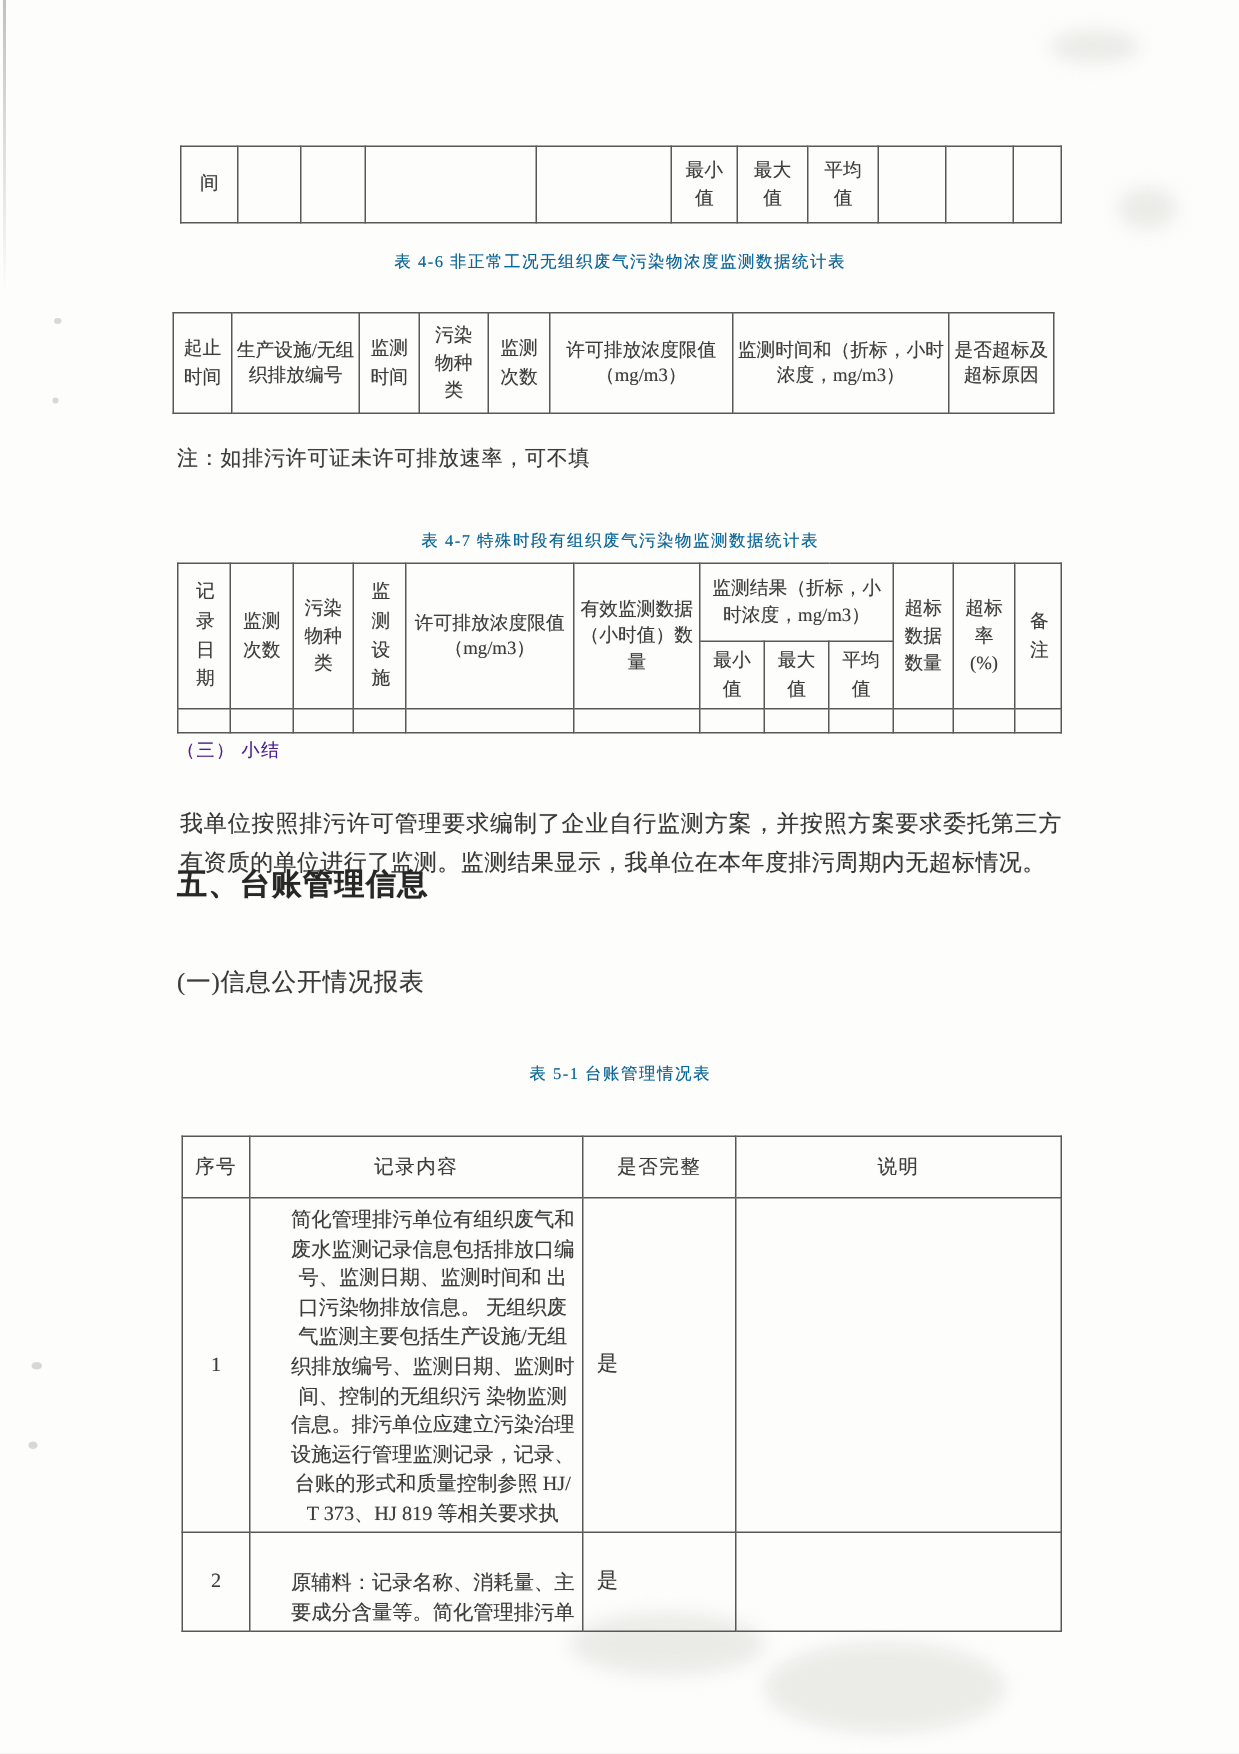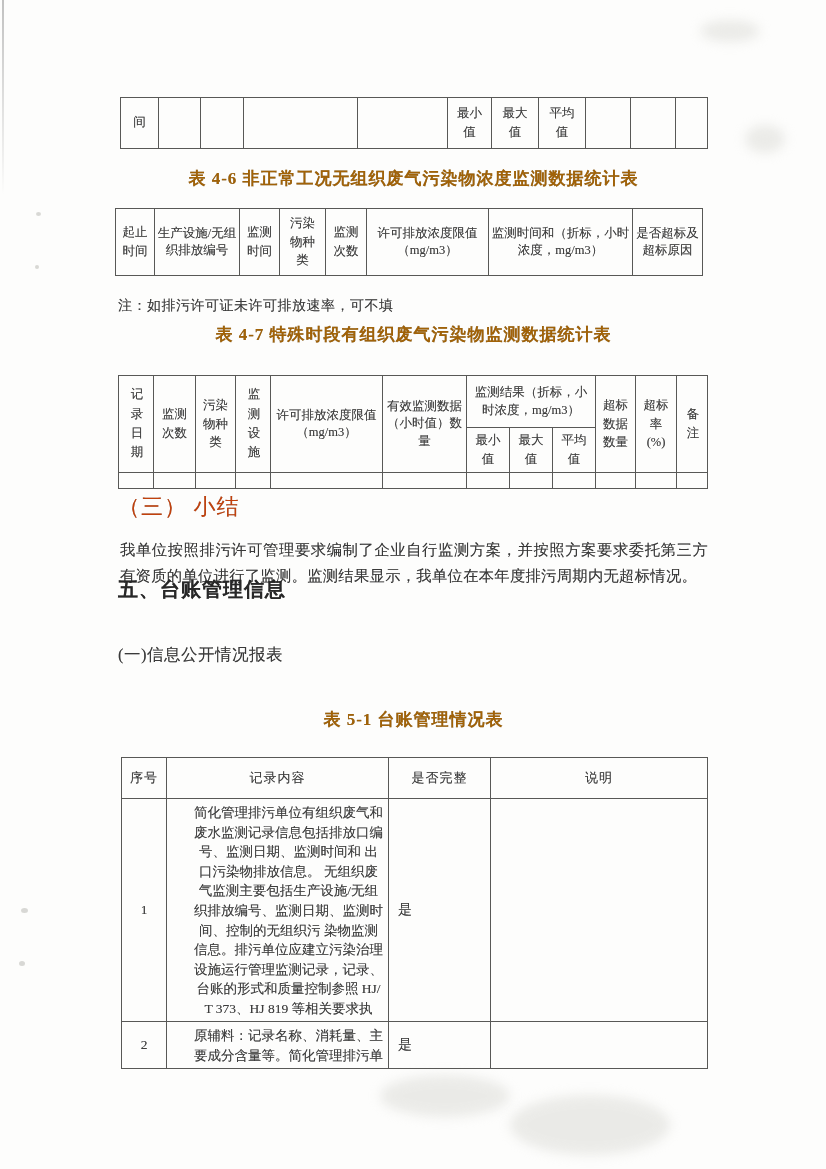--- a/index.html
+++ b/index.html
@@ -23,9 +23,8 @@
   .smudge{position:absolute;border-radius:50%;filter:blur(6px);background:#d9d9d4;opacity:.5;}
   .caption{
     position:absolute;left:120px;width:587px;text-align:center;
-    font-size:17px;letter-spacing:1px;color:#a16207;
-    text-shadow:0 0 .5px rgba(70,70,70,.5);
-    font-weight:bold;
+    font-size:11px;letter-spacing:1px;color:#0369a1;
+    text-shadow:0 0 .5px rgba(70,70,70,.5);
   }
   .note{
     position:absolute;font-size:14px;letter-spacing:.5px;color:#3c3c3c;

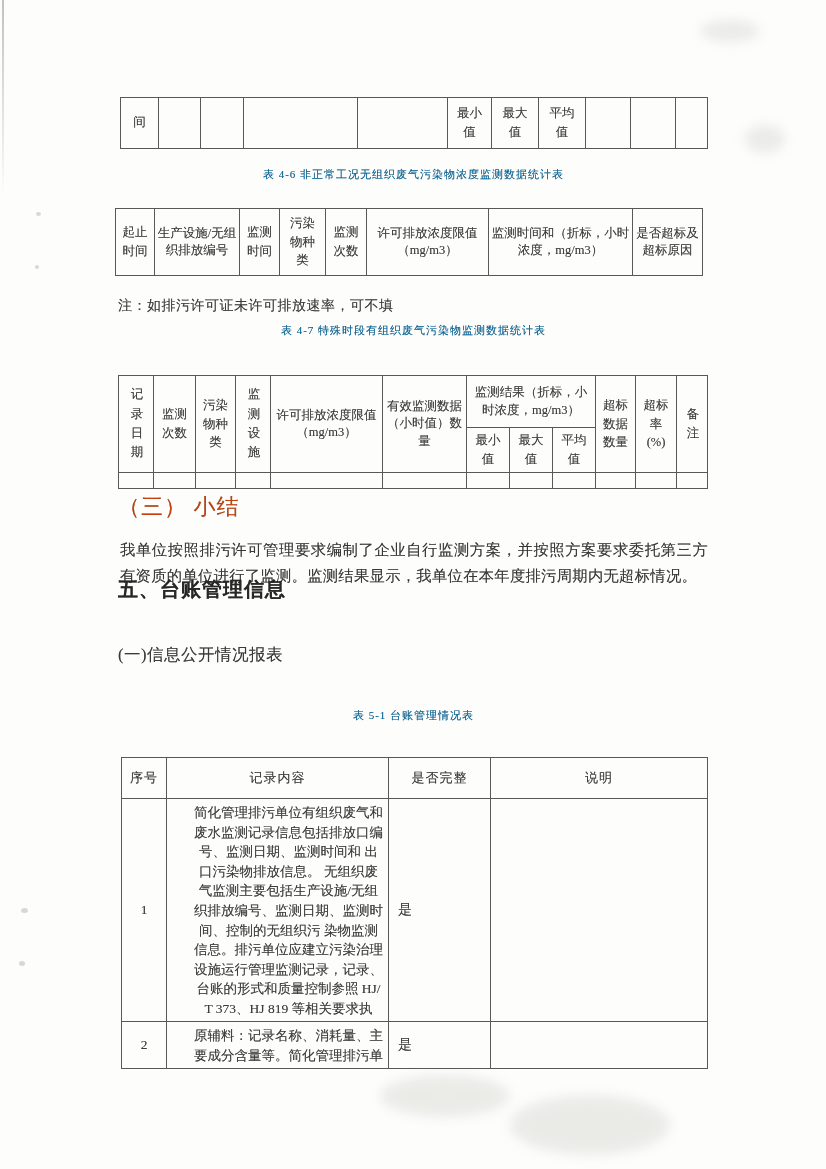--- a/index.html
+++ b/index.html
@@ -147,7 +147,7 @@
 
   <div class="note" style="left:118px;top:297px;">注：如排污许可证未许可排放速率，可不填</div>
 
-  <div class="caption" style="top:323px;">表 4-7 特殊时段有组织废气污染物监测数据统计表</div>
+  <div class="caption" style="top:353px;">表 4-7 特殊时段有组织废气污染物监测数据统计表</div>
   <table class="tbl" style="left:118px;top:375px;width:589px;">
     <colgroup>
       <col style="width:35px">

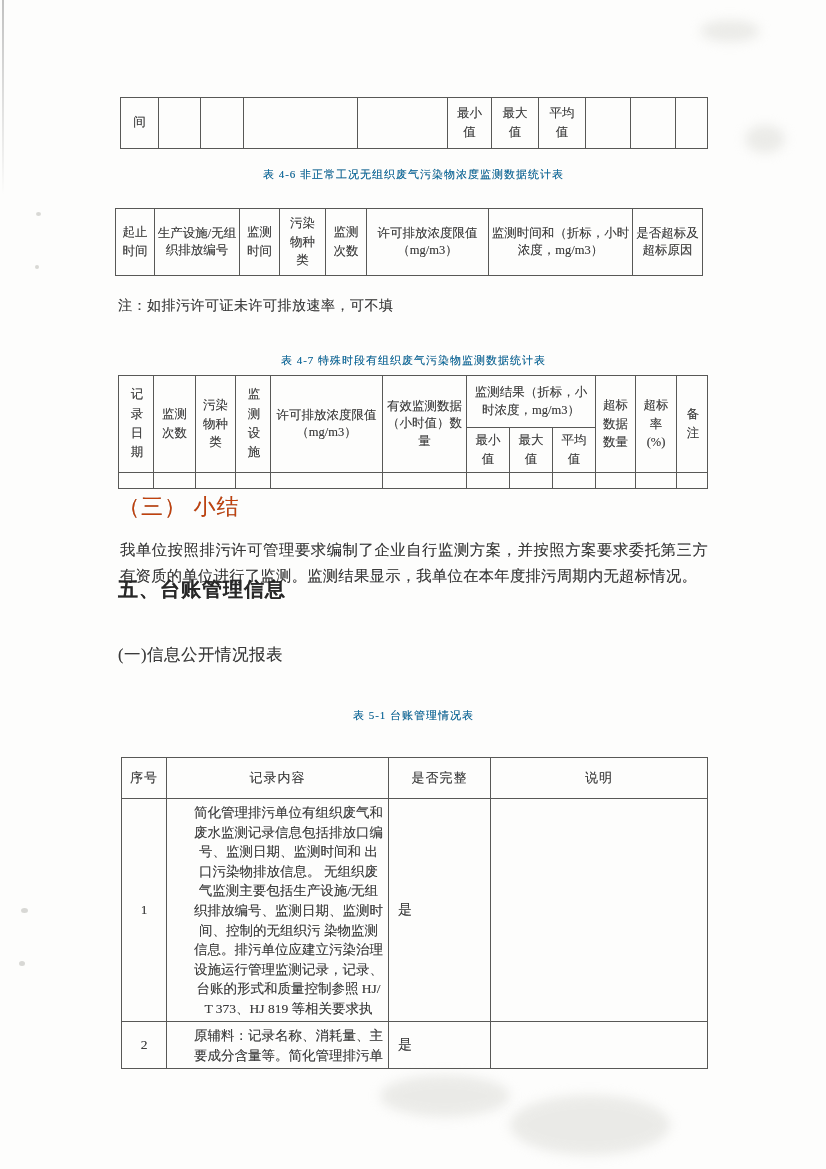--- a/index.html
+++ b/index.html
@@ -31,7 +31,7 @@
     text-shadow:0 0 .5px rgba(70,70,70,.5);
   }
   .subsection-heading{
-    position:absolute;font-size:22px;letter-spacing:1px;color:#c2410c;
+    position:absolute;font-size:12px;letter-spacing:1px;color:#4c1d95;
     text-shadow:0 0 .5px rgba(70,70,70,.5);
   }
   .body-text{

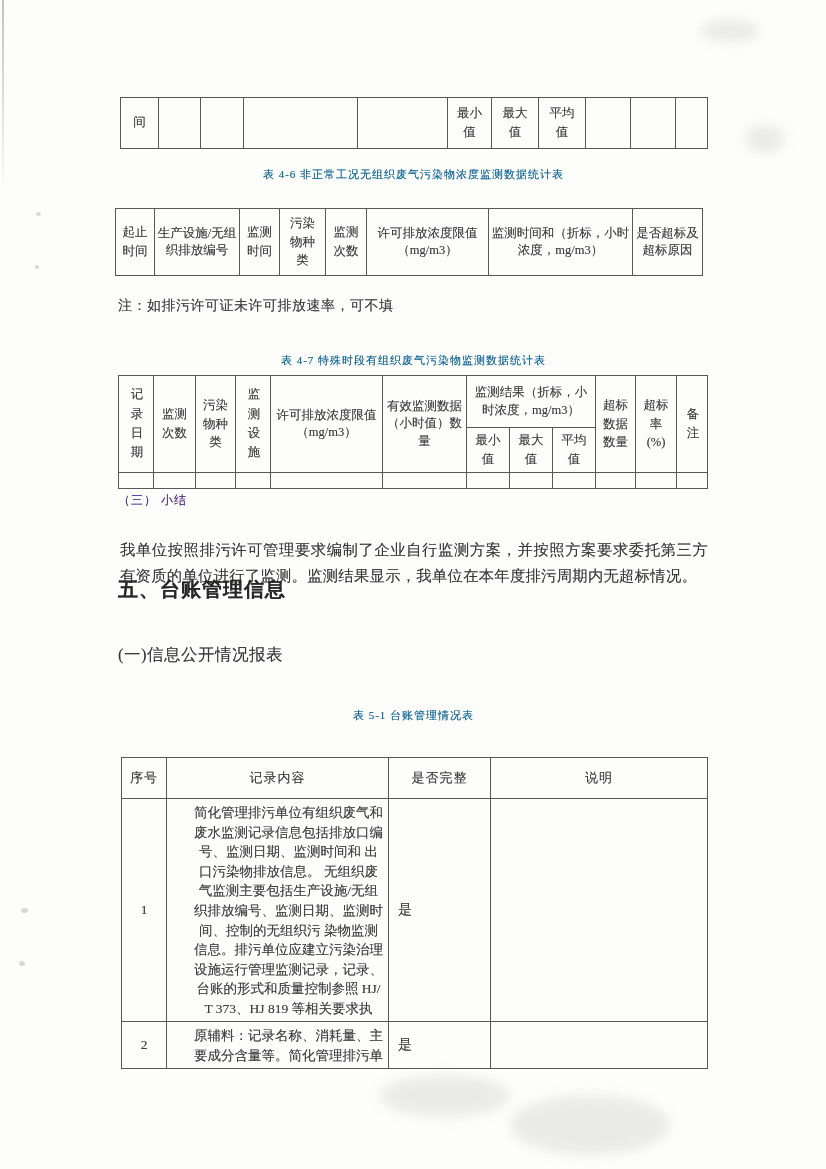--- a/index.html
+++ b/index.html
@@ -230,7 +230,7 @@
     <tr style="height:43px;">
       <td class="no-cell"><span>2</span></td>
       <td class="content-cell">
-            <span class="clip" style="height:40px;">原辅料：记录名称、消耗量、主要成分含量等。简化管理排污单</span>
+            <span class="clip" style="height:40px;margin-top:19px;">原辅料：记录名称、消耗量、主要成分含量等。简化管理排污单</span>
           </td>
       <td class="yes-cell"><span>是</span></td>
       <td><span></span></td>

